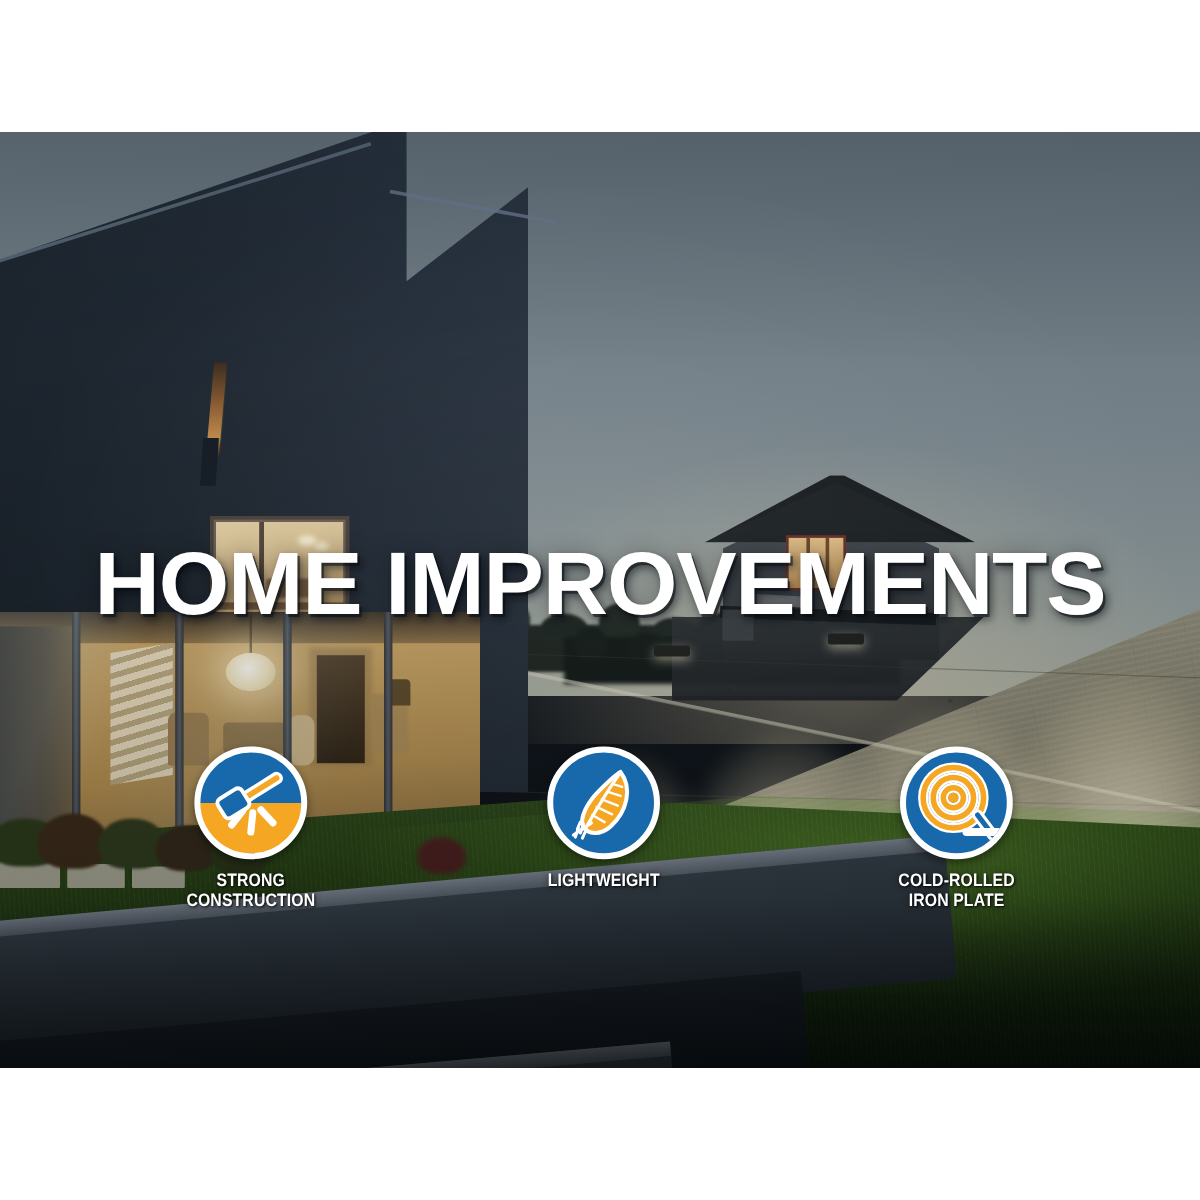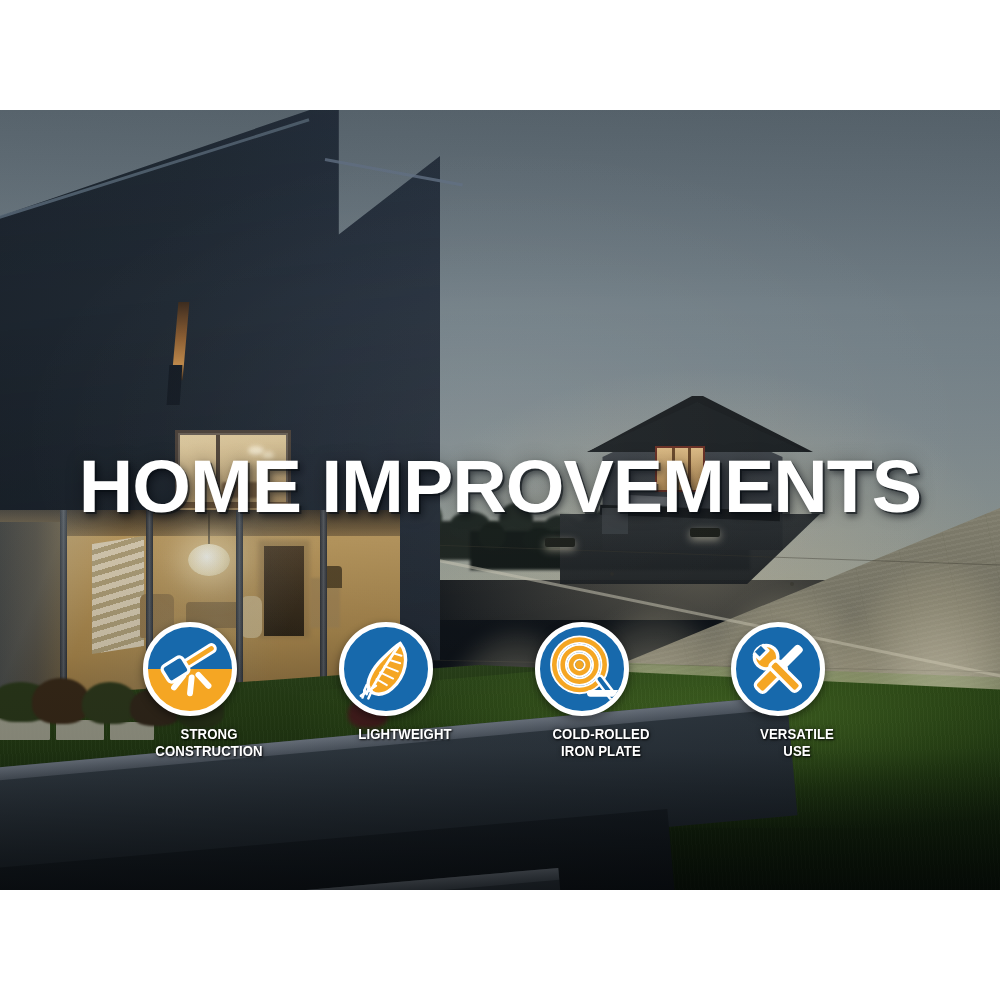--- a/index.html
+++ b/index.html
@@ -377,7 +377,7 @@
     display:flex;justify-content:space-between;align-items:flex-start;
   }
   .feature{
-    width:132px;display:flex;flex-direction:column;
+    width:132px;display:flex;flex-direction:column;align-items:center;
   }
   .badge{
     width:94px;height:94px;border-radius:50%;

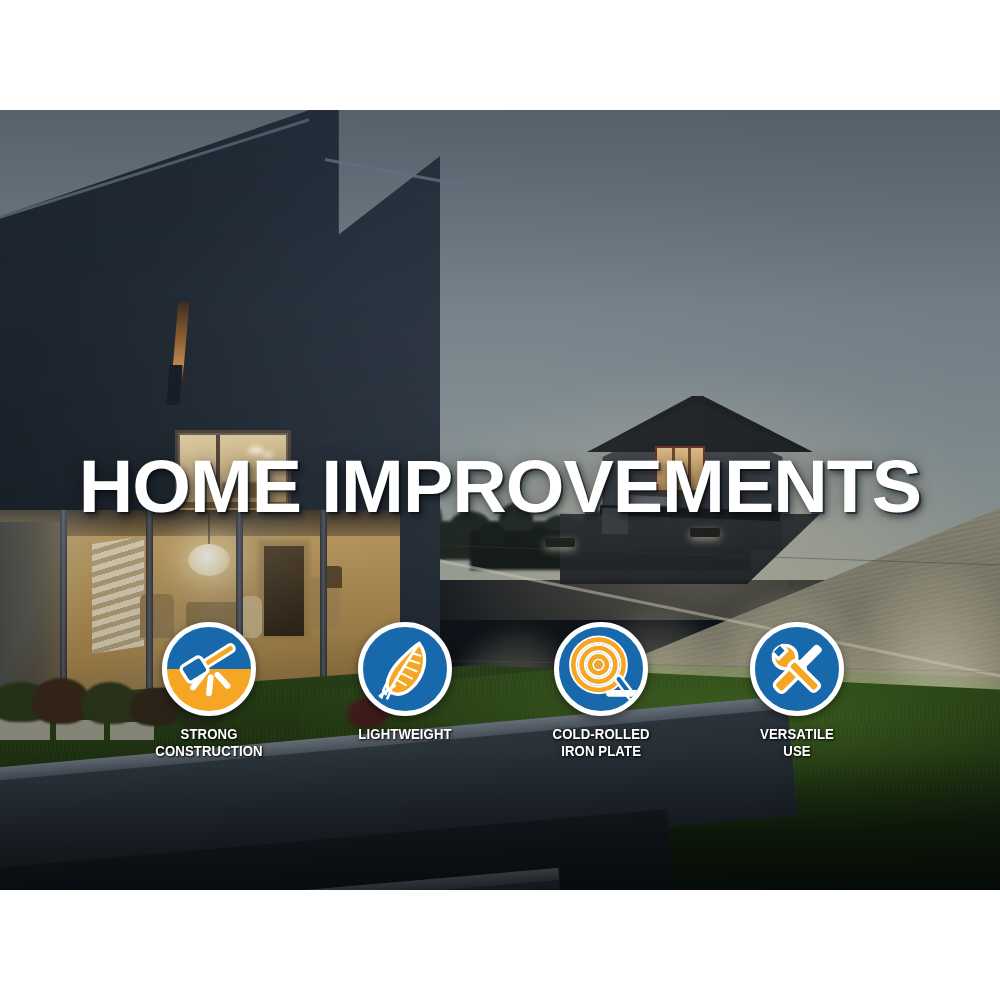--- a/index.html
+++ b/index.html
@@ -585,26 +585,6 @@
 IRON PLATE</div>
     </div>
 
-    <div class="feature">
-      <div class="badge">
-        <svg viewBox="0 0 100 100" aria-hidden="true">
-
-          <g transform="rotate(45 50 50)">
-            <rect x="47" y="14" width="7" height="30" rx="2" fill="#ffffff" stroke="#ffffff" stroke-width="4"></rect>
-            <rect x="44" y="42" width="13" height="9" rx="2" fill="#ffffff" stroke="#ffffff" stroke-width="4"></rect>
-            <rect x="43" y="50" width="15" height="34" rx="5" fill="#F5A623" stroke="#ffffff" stroke-width="4"></rect>
-          </g>
-
-          <g transform="rotate(-45 50 50)">
-            <path d="M50 16 a14 14 0 0 0 0 28 a14 14 0 0 0 0 -28 z" fill="#F5A623" stroke="#ffffff" stroke-width="4"></path>
-            <path d="M43 16 L43 26 L57 26 L57 16" fill="#1769AC" stroke="#ffffff" stroke-width="4" stroke-linejoin="round"></path>
-            <rect x="44" y="40" width="12" height="44" rx="4" fill="#F5A623" stroke="#ffffff" stroke-width="4"></rect>
-          </g>
-        </svg>
-      </div>
-      <div class="feat-label">VERSATILE
-USE</div>
-    </div>
 
   </div>
 </div>

